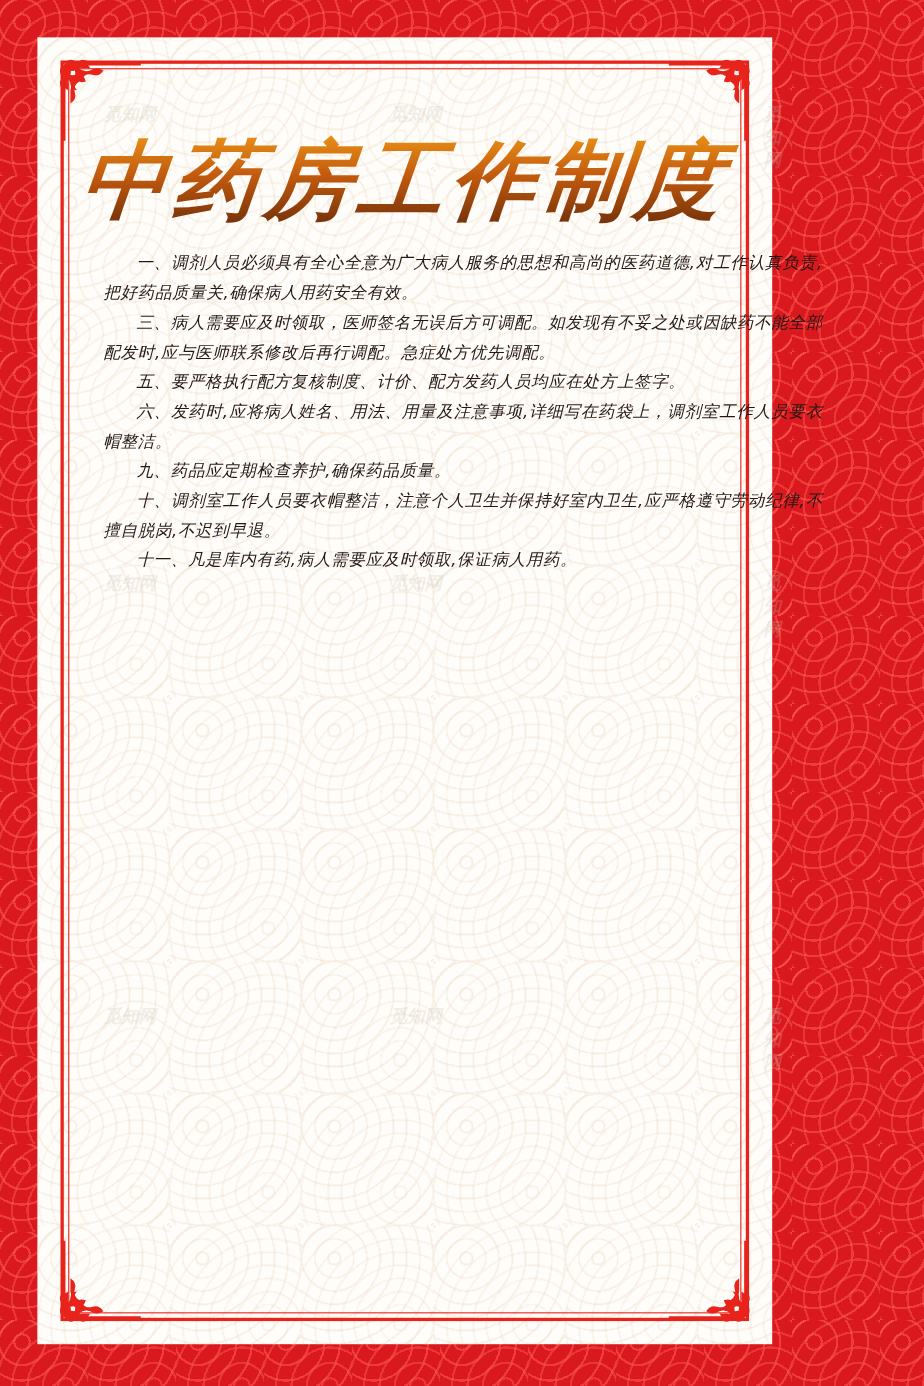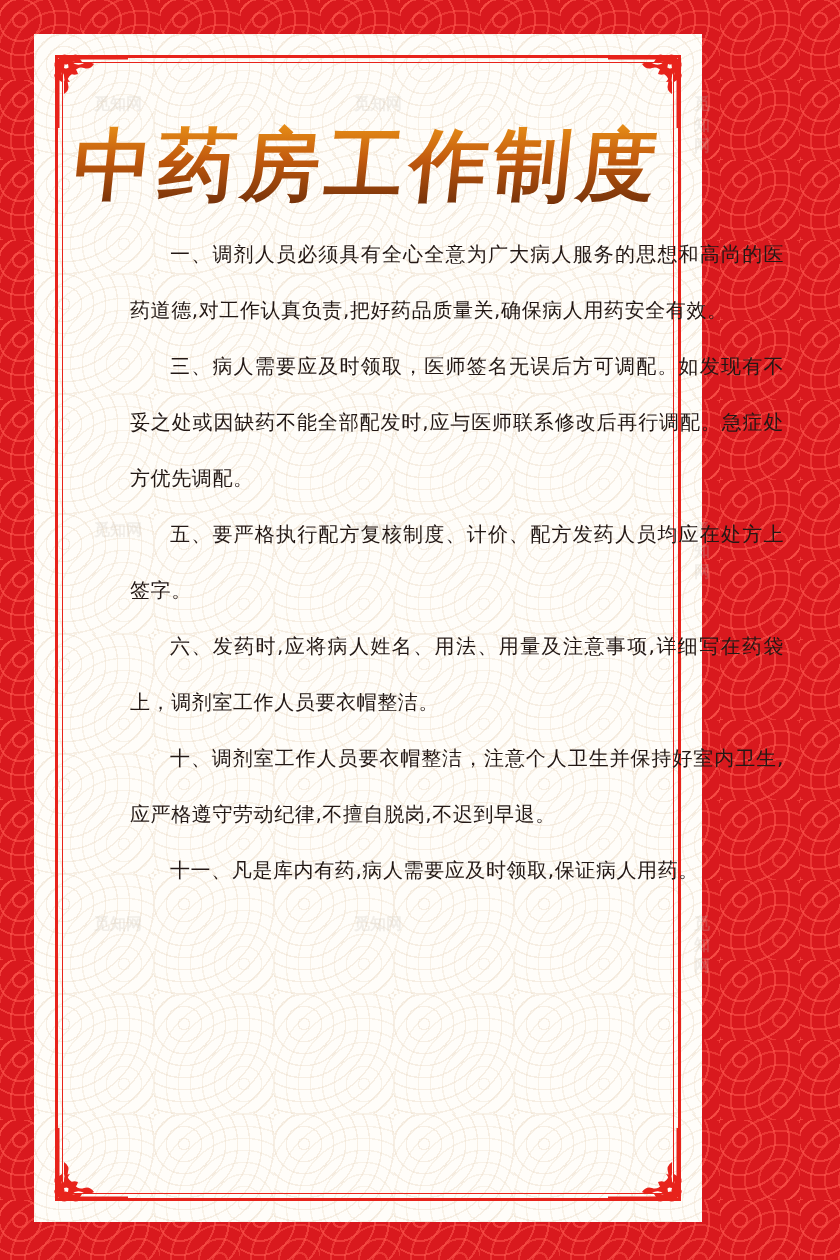--- a/index.html
+++ b/index.html
@@ -22,6 +22,7 @@
         repeating-radial-gradient(circle at 30px 30px, transparent 0 5px, rgba(236,220,200,0.45) 5px 6.5px, transparent 6.5px 12px),
         repeating-radial-gradient(circle at 90px 90px, transparent 0 5px, rgba(236,220,200,0.35) 5px 6.5px, transparent 6.5px 12px);
       background-size: 120px 120px, 120px 120px;
+      font-style: italic;
     }
     .frame-outer {
       position: absolute;

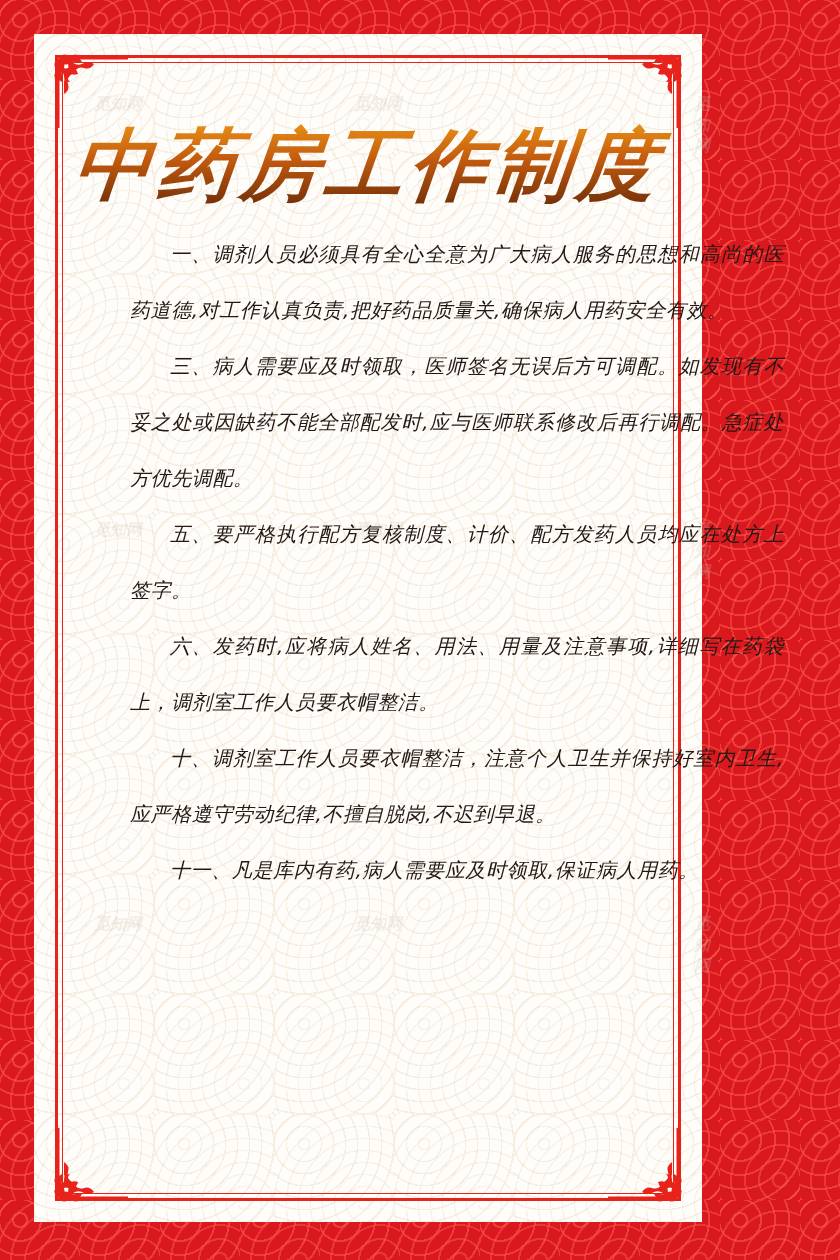--- a/index.html
+++ b/index.html
@@ -64,10 +64,9 @@
       left: 60px; top: 192px;
       width: 654px;
       color: #231815;
-      font-size: 20px;
-      line-height: 56px;
+      font-size: 15px;
+      line-height: 27px;
       letter-spacing: 0.6px;
-      margin-left: 36px;
     }
     .para {
       text-indent: 2em;

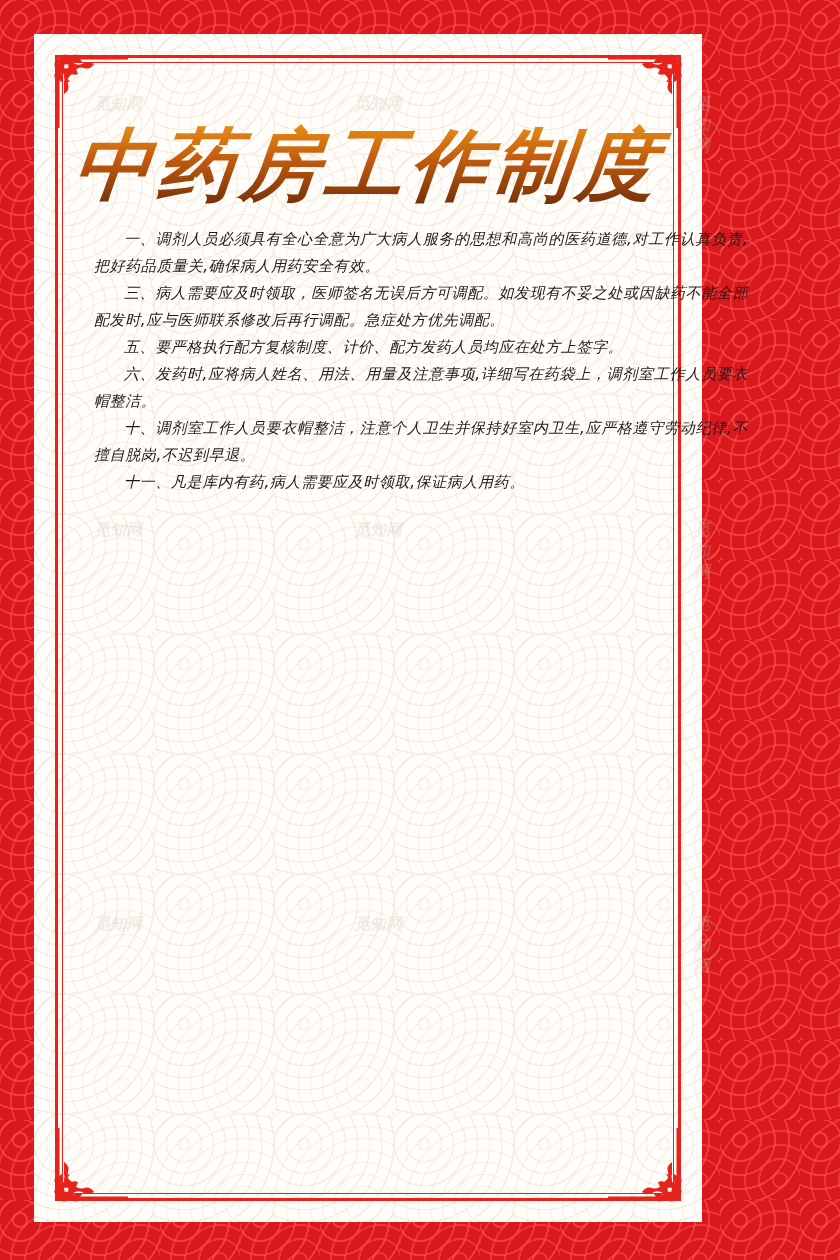--- a/index.html
+++ b/index.html
@@ -141,6 +141,7 @@
     <p class="para">三、病人需要应及时领取，医师签名无误后方可调配。如发现有不妥之处或因缺药不能全部配发时,应与医师联系修改后再行调配。急症处方优先调配。</p>
     <p class="para">五、要严格执行配方复核制度、计价、配方发药人员均应在处方上签字。</p>
     <p class="para">六、发药时,应将病人姓名、用法、用量及注意事项,详细写在药袋上，调剂室工作人员要衣帽整洁。</p>
+    <p class="para">九、药品应定期检查养护,确保药品质量。</p>
     <p class="para">十、调剂室工作人员要衣帽整洁，注意个人卫生并保持好室内卫生,应严格遵守劳动纪律,不擅自脱岗,不迟到早退。</p>
     <p class="para">十一、凡是库内有药,病人需要应及时领取,保证病人用药。</p>
   </div>

